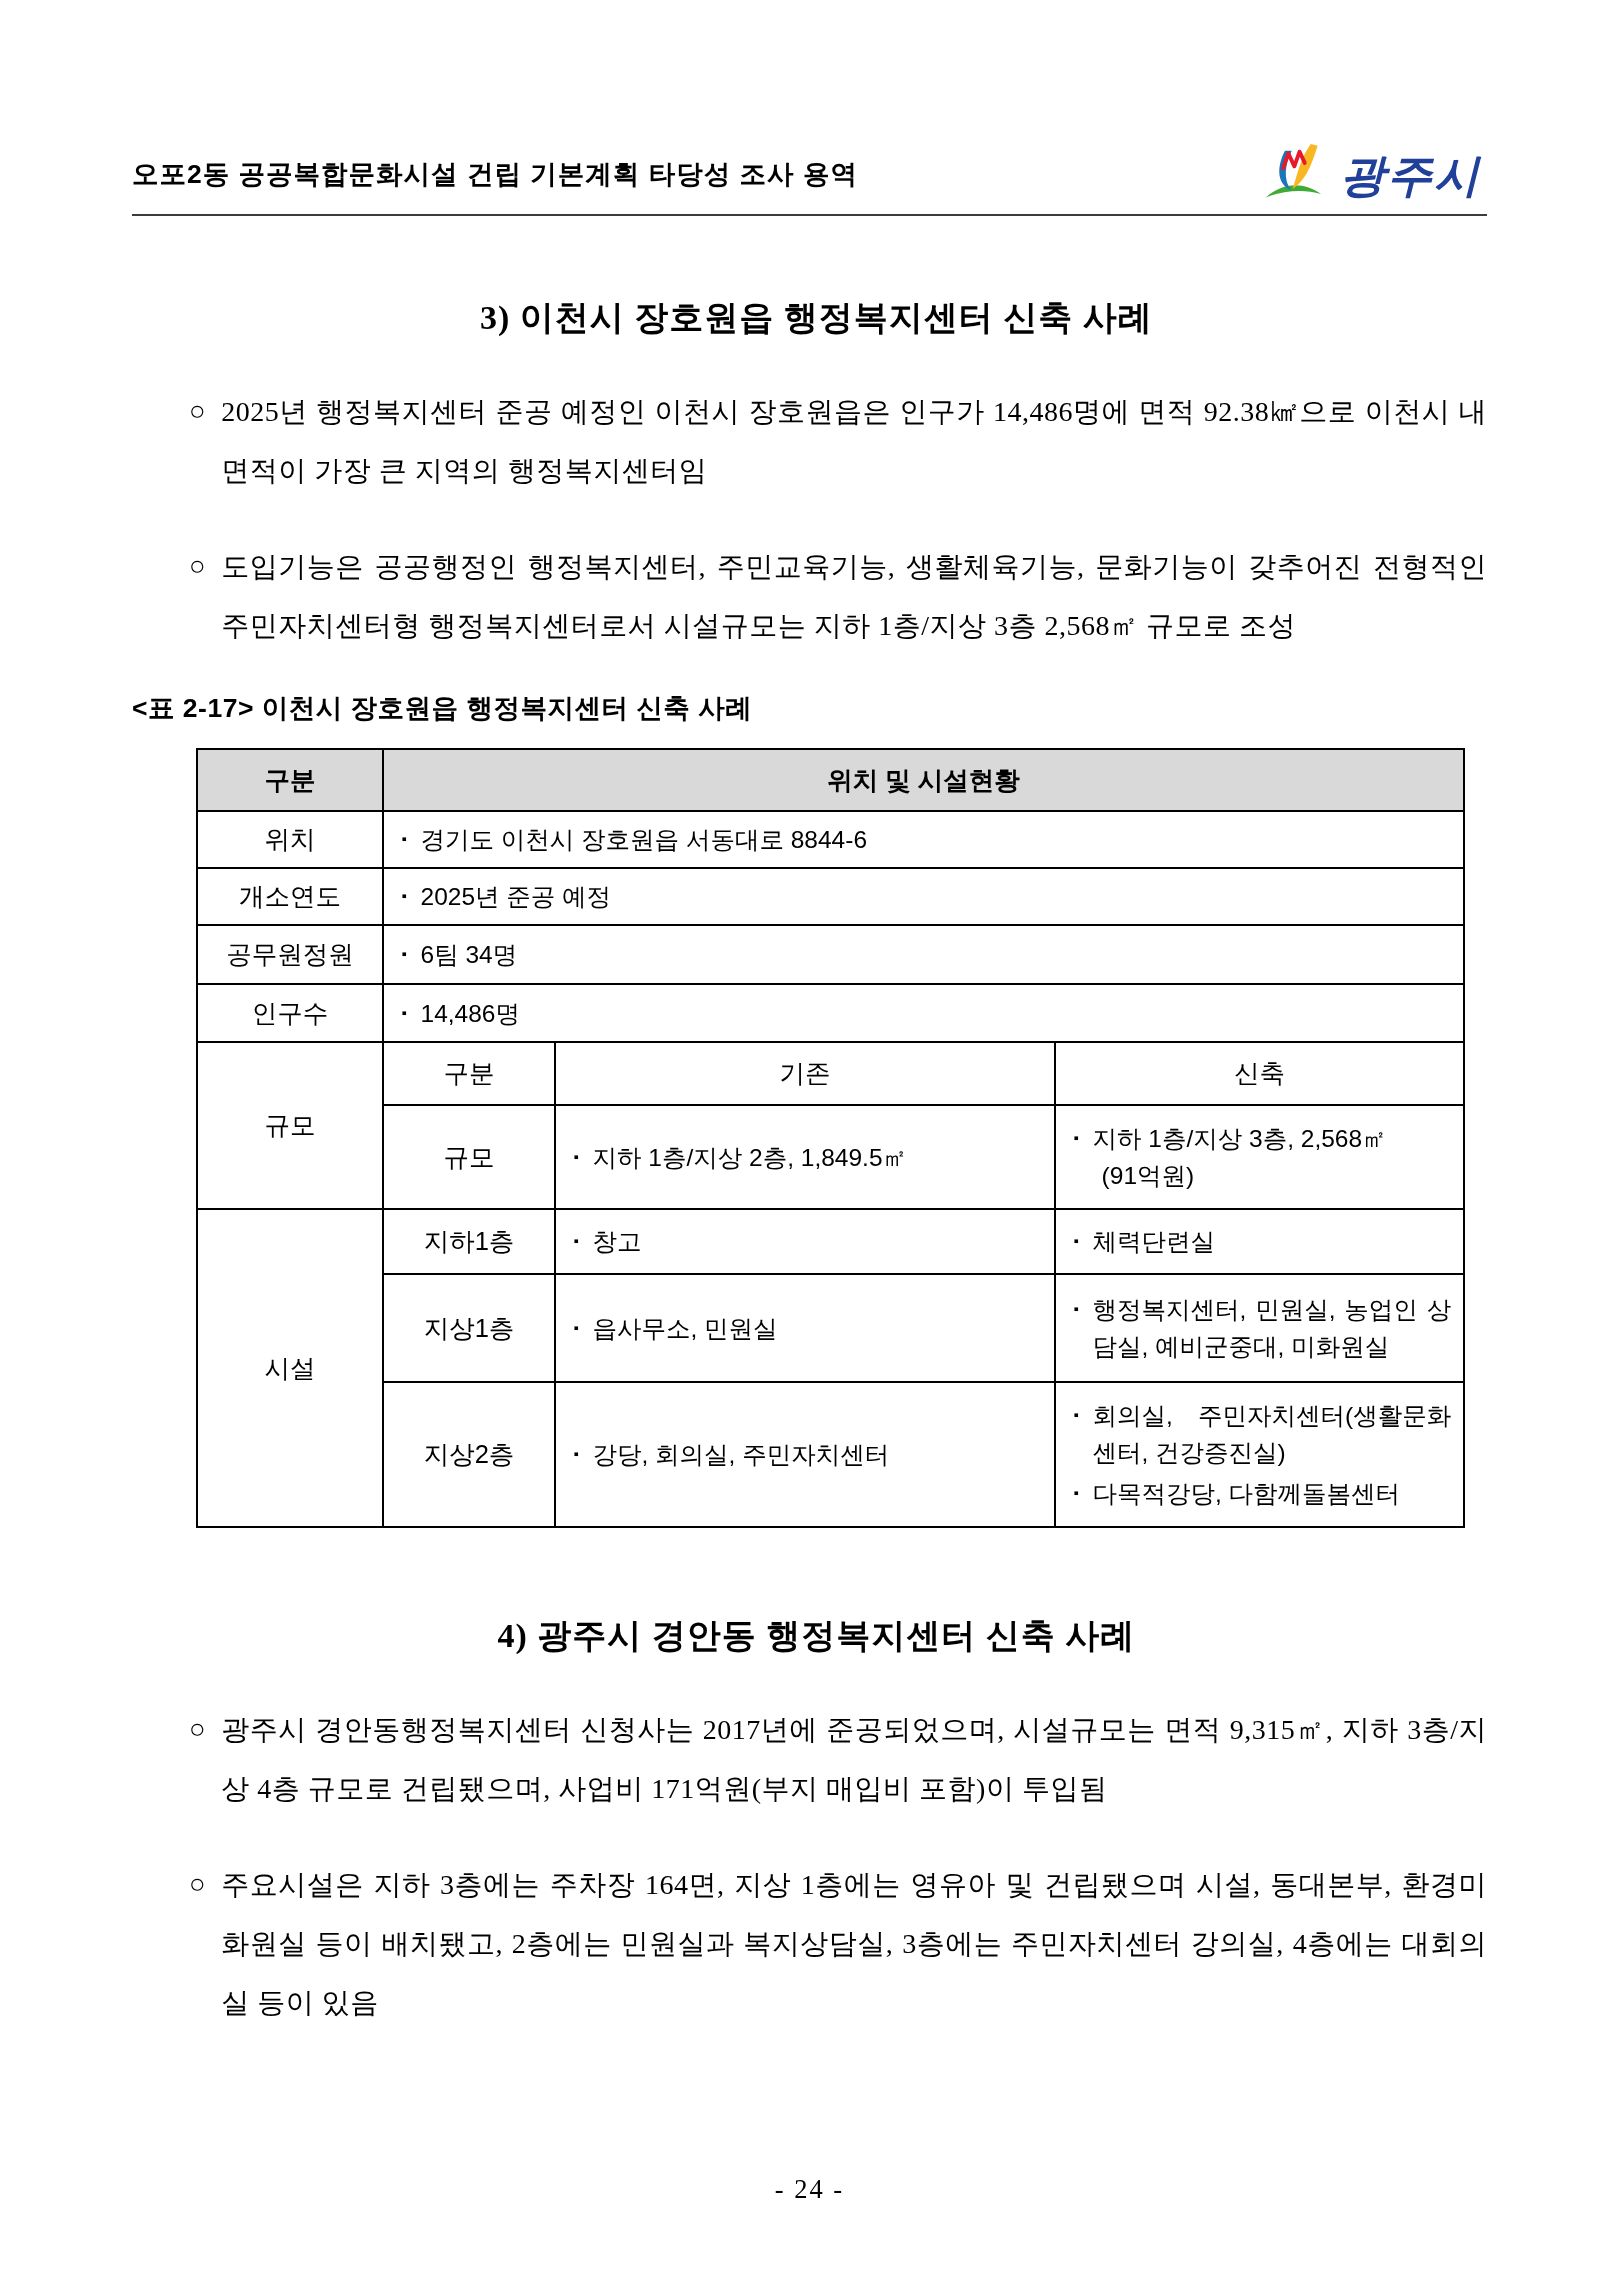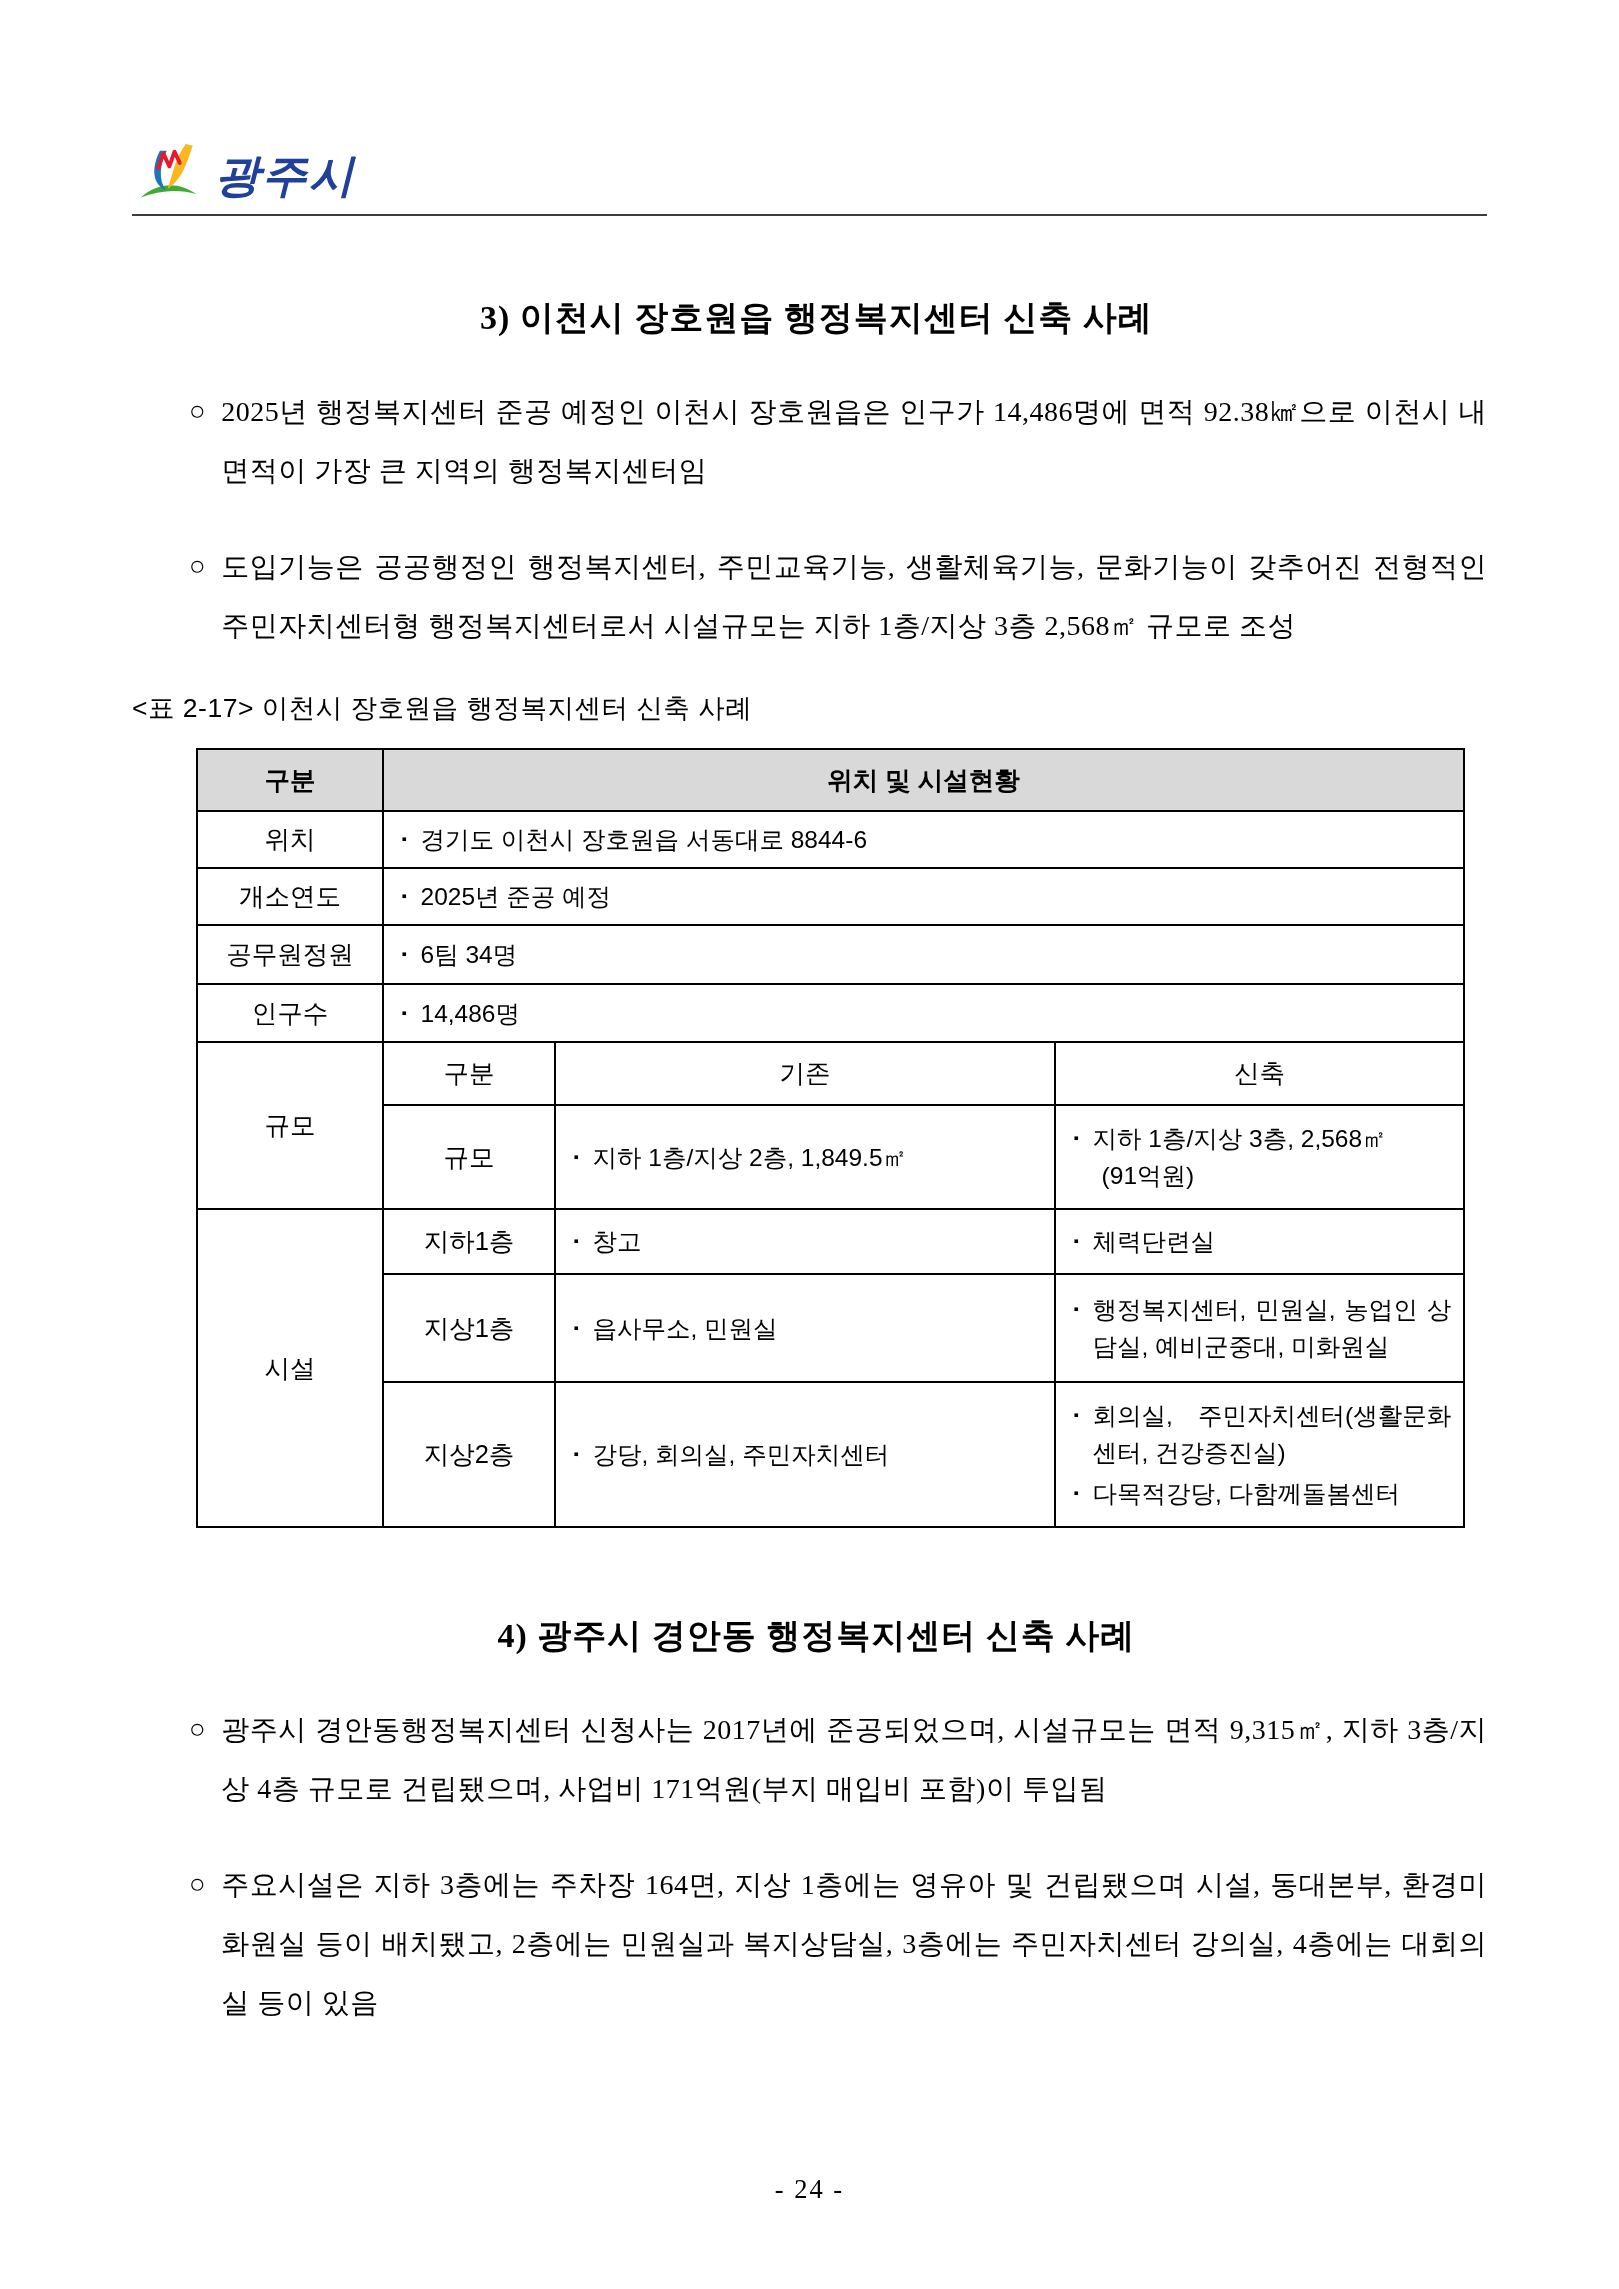--- a/index.html
+++ b/index.html
@@ -91,6 +91,7 @@
   <div class="content">
 
     <div class="doc-header">
+      <div class="doc-title">오포2동 공공복합문화시설 건립 기본계획 타당성 조사 용역</div>
       <div class="logo">
         <svg viewBox="0 0 80 80" aria-hidden="true">
           <path d="M8 70 C28 52 52 52 72 66 C52 60 28 62 8 70 Z" fill="#3faa34"></path>

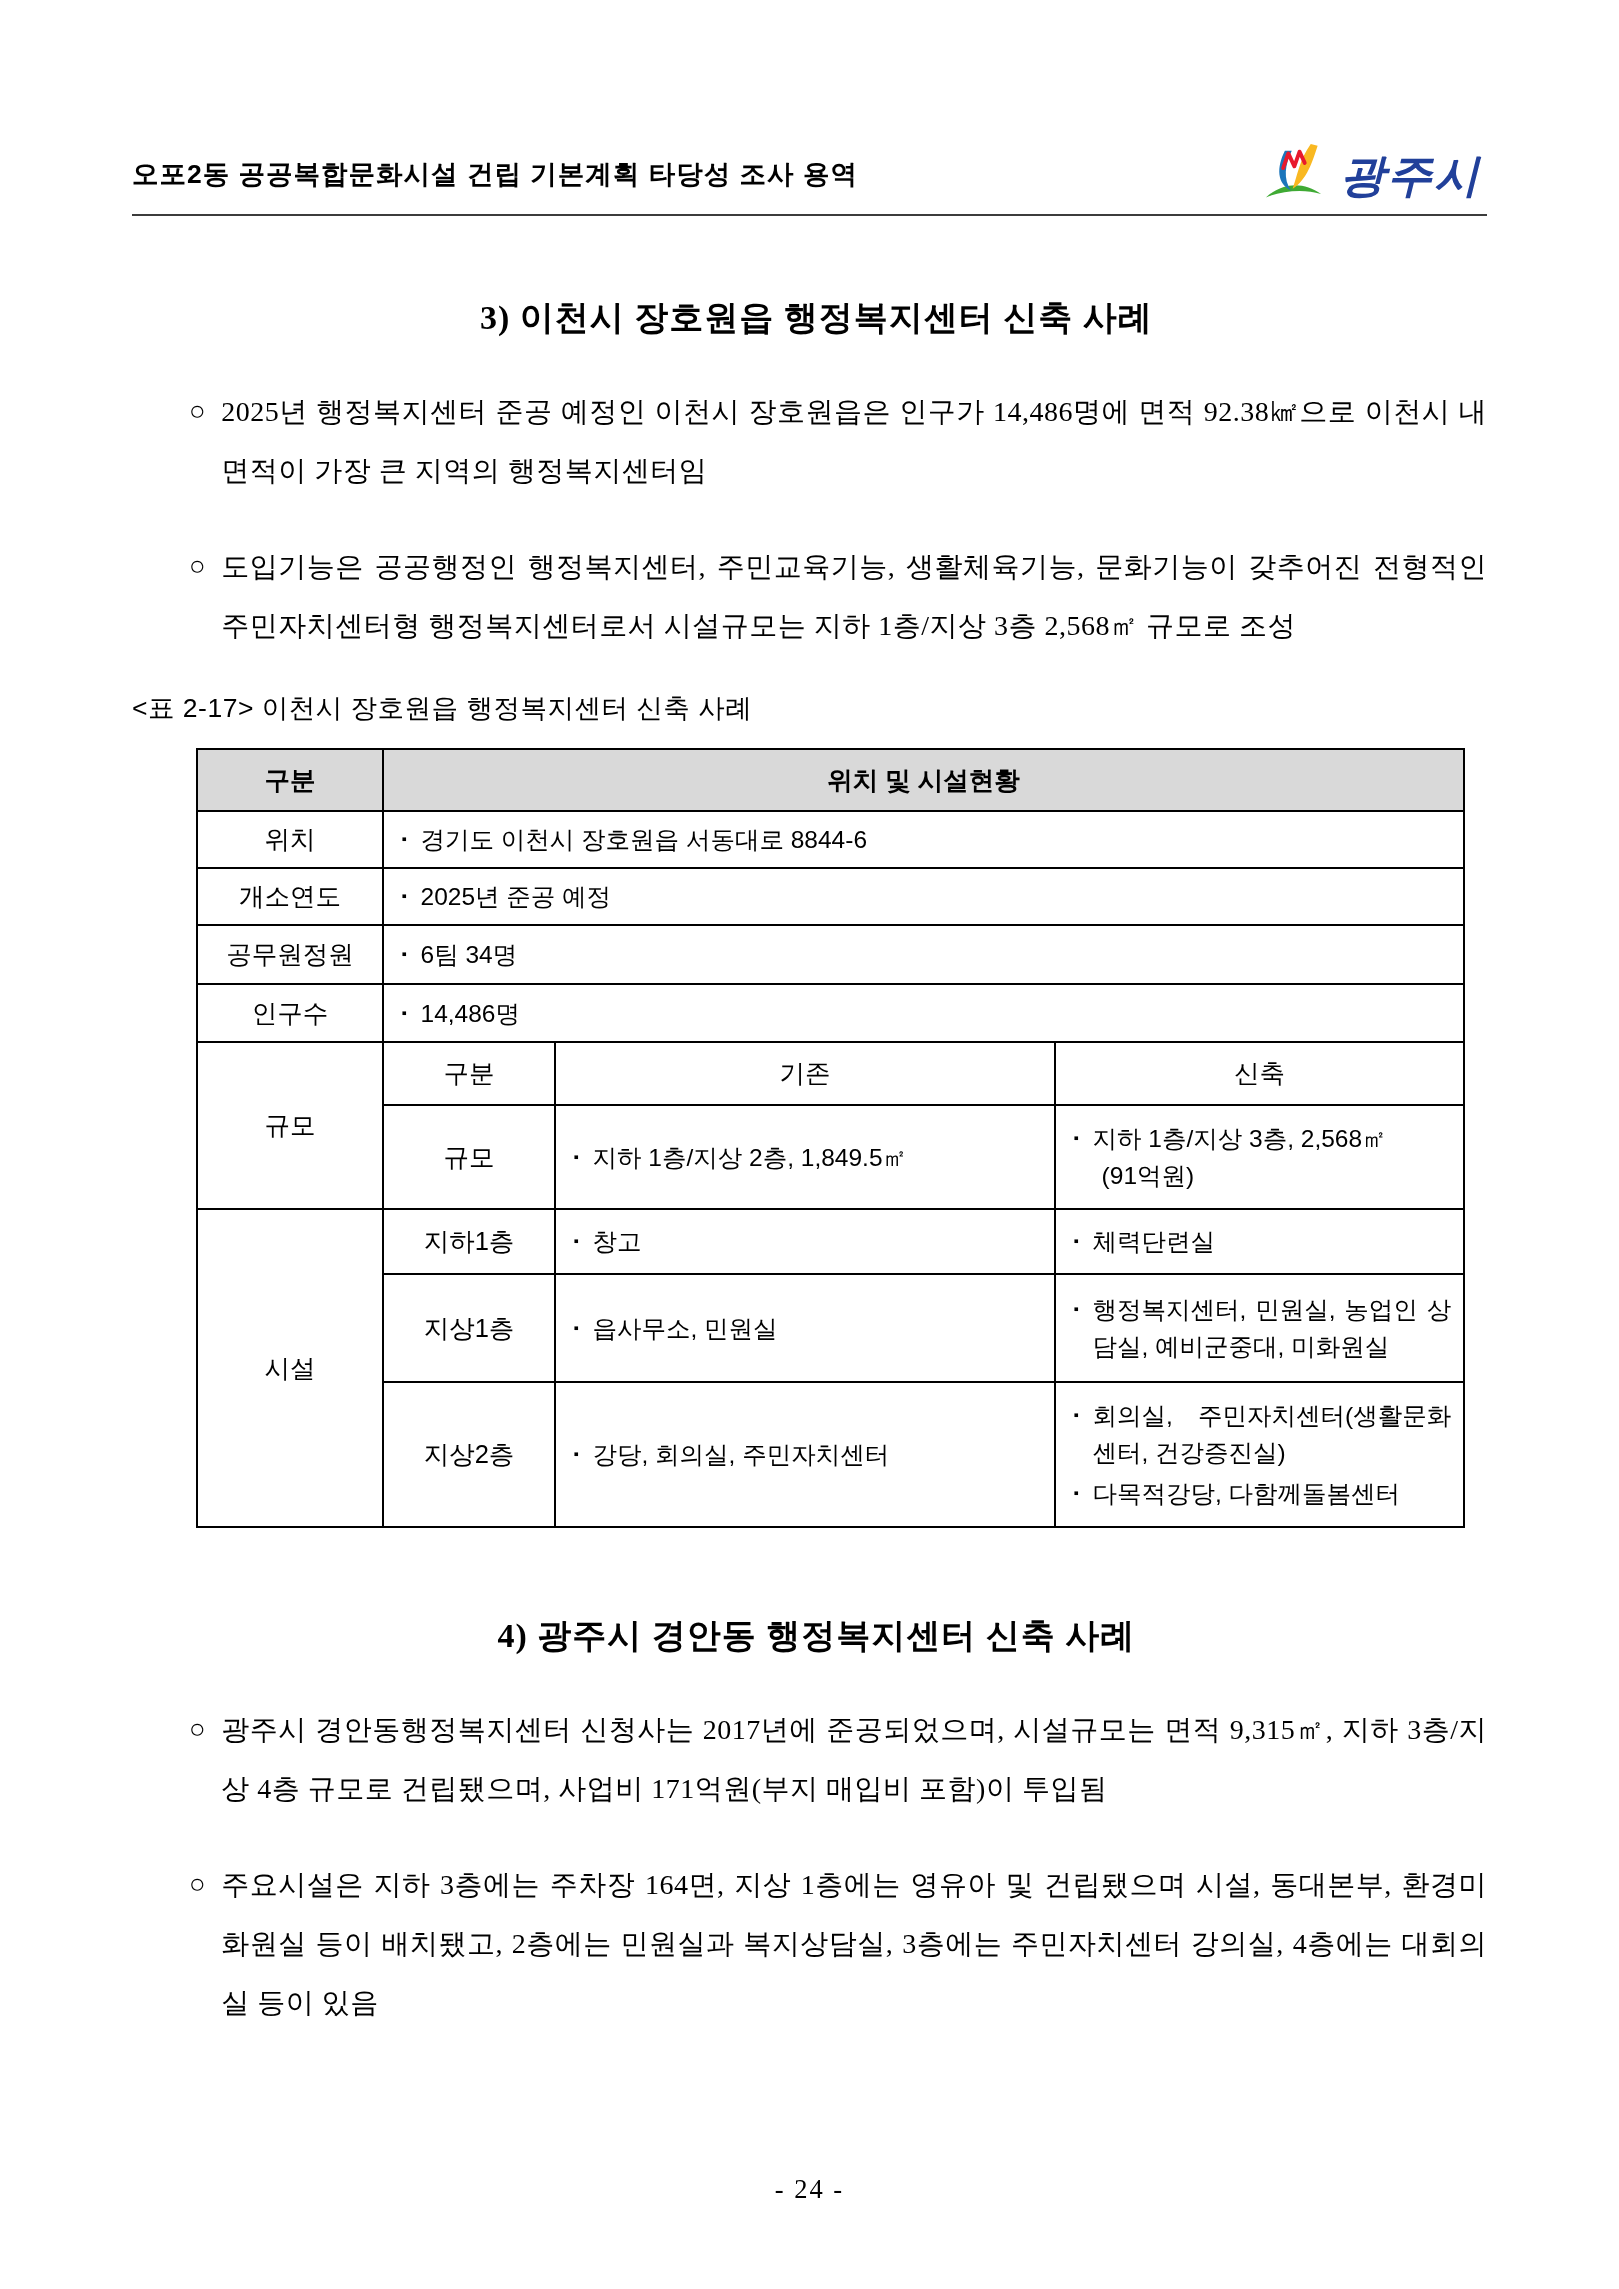--- a/index.html
+++ b/index.html
@@ -52,7 +52,7 @@
   .table-caption {
     margin-top:11.8px;
     font-family:"Liberation Sans", sans-serif;
-    font-weight:normal; font-size:26.5px; line-height:33px; letter-spacing:0.5px;
+    font-weight:bold; font-size:26.5px; line-height:33px; letter-spacing:0.5px;
   }
 
   

